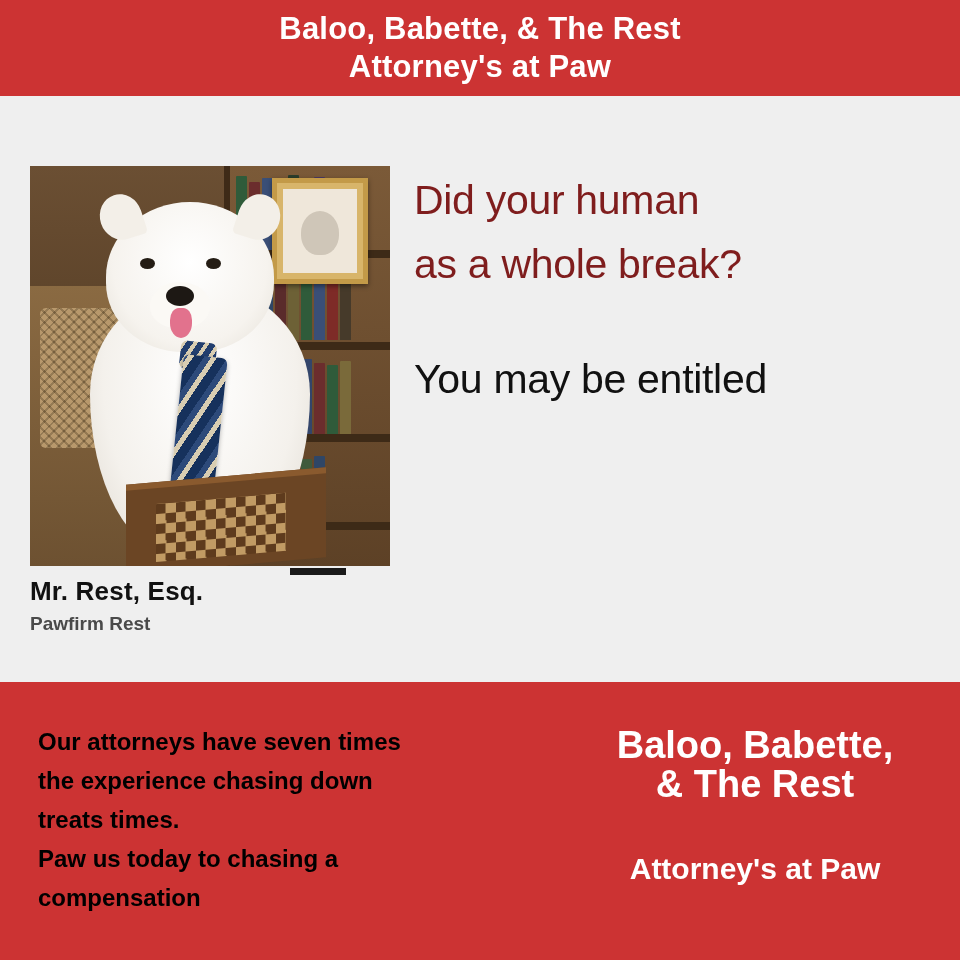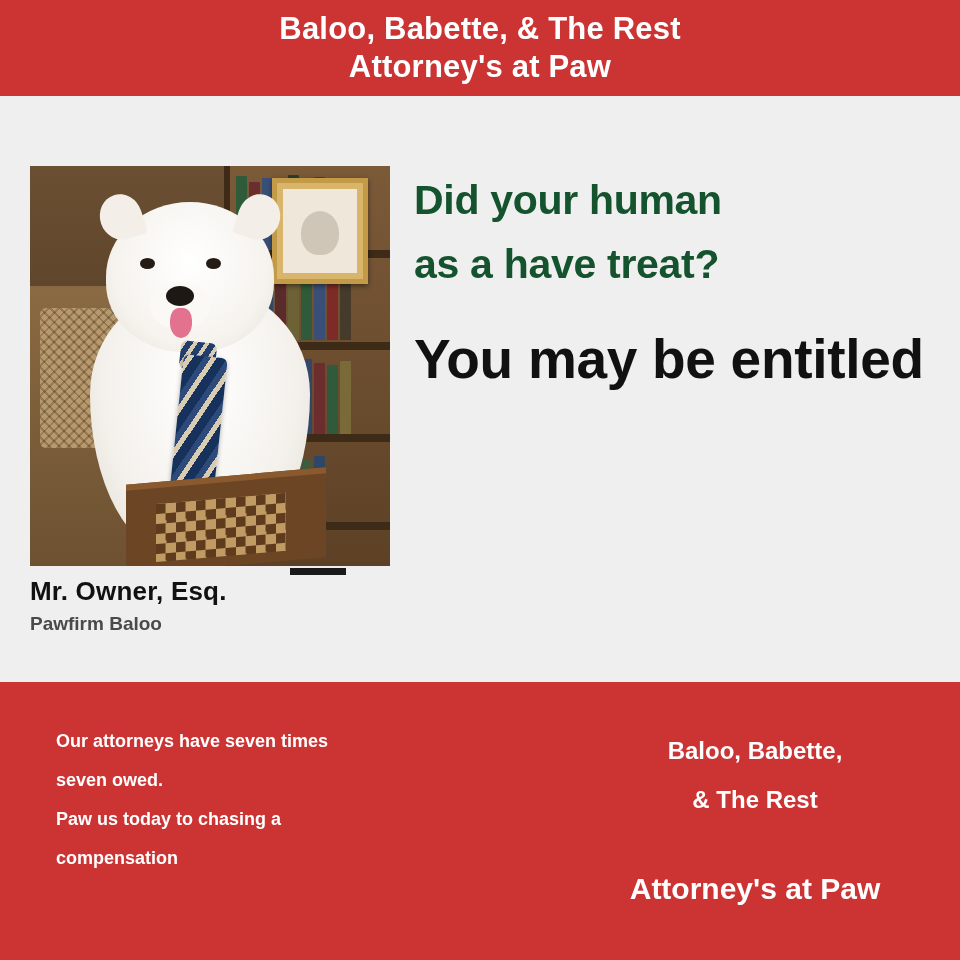--- a/index.html
+++ b/index.html
@@ -292,8 +292,8 @@
     width: 520px;
   }
   .headline {
-    color: #14532d;
-    font-weight: bold;
+    color: #7f1d1d;
+    font-weight: normal;
     font-size: 41px;
     line-height: 64px;
     letter-spacing: -0.3px;

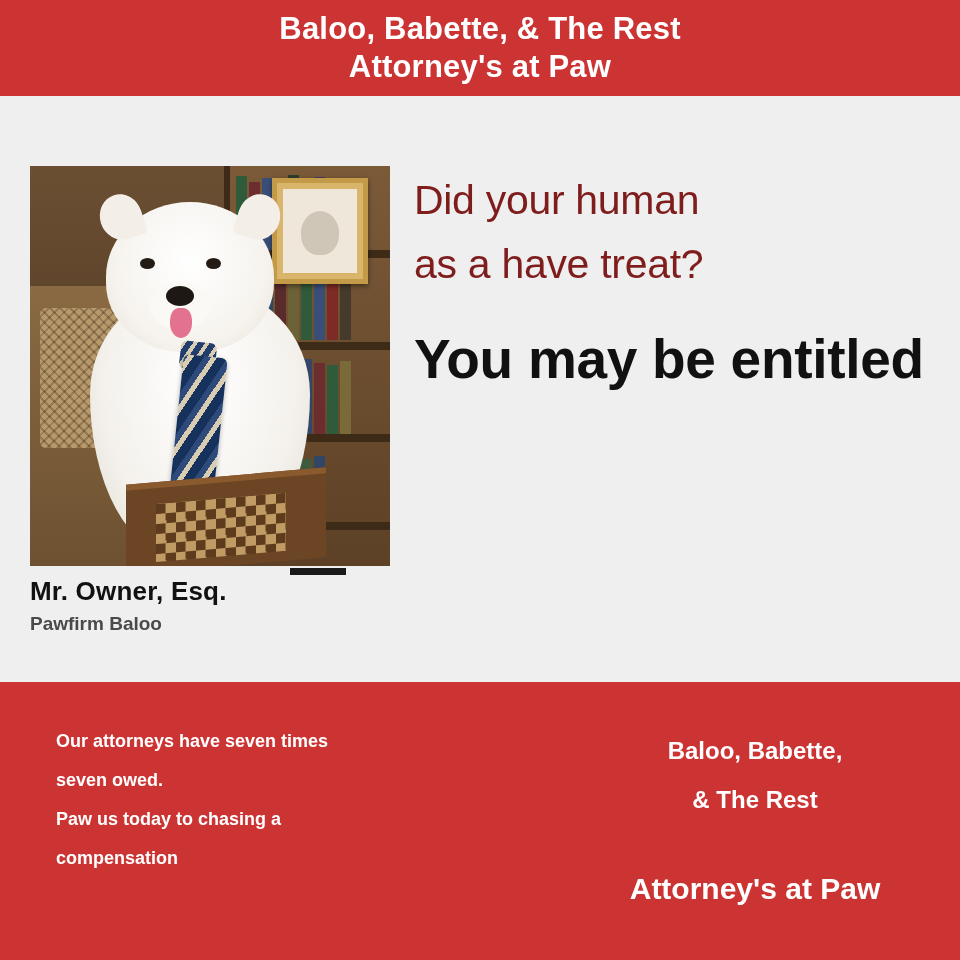--- a/index.html
+++ b/index.html
@@ -448,7 +448,7 @@
     <div class="copy-block">
       <div class="headline">
         <div>Did your human</div>
-        <div>as a have treat?</div>
+        <div>as a whole break?</div>
       </div>
       <div class="subline">
         <div>You may be entitled</div>

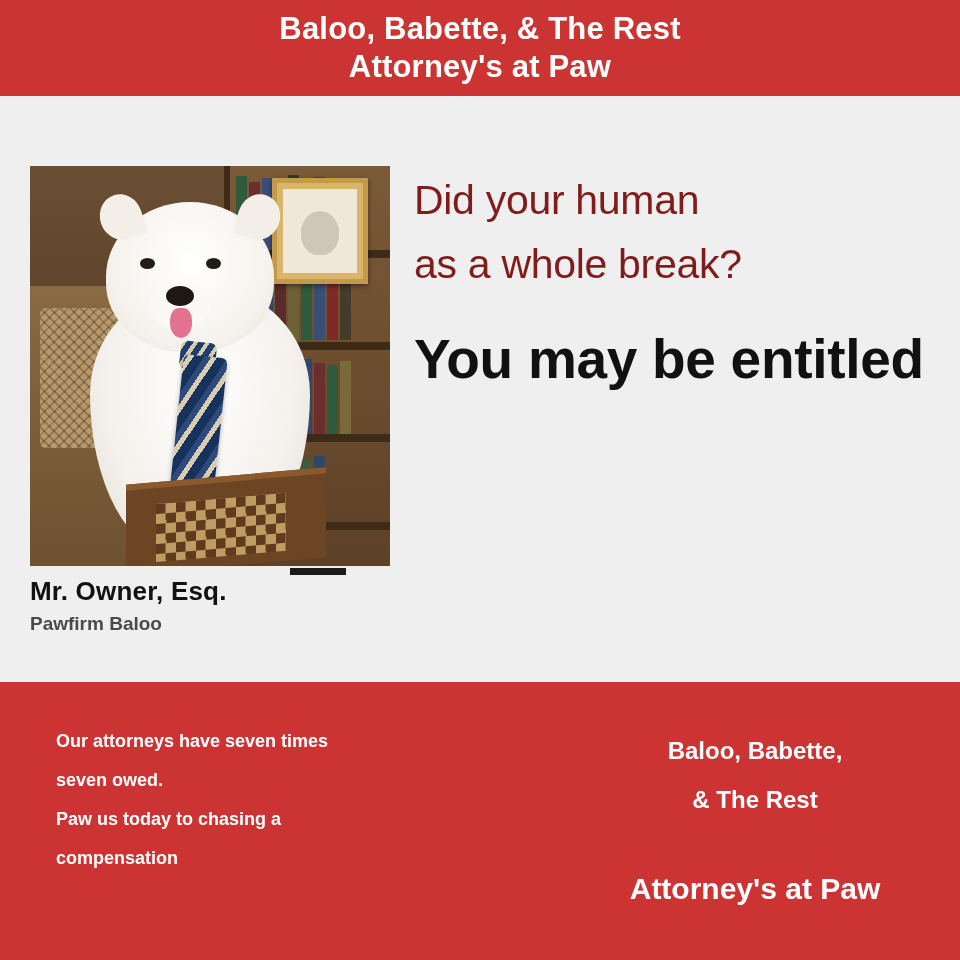--- a/index.html
+++ b/index.html
@@ -299,10 +299,10 @@
     letter-spacing: -0.3px;
   }
   .subline {
-    margin-top: 32px;
+    margin-top: 52px;
     color: #111111;
-    font-weight: bold;
-    font-size: 55px;
+    font-weight: normal;
+    font-size: 41px;
     line-height: 62px;
     letter-spacing: -0.3px;
   }

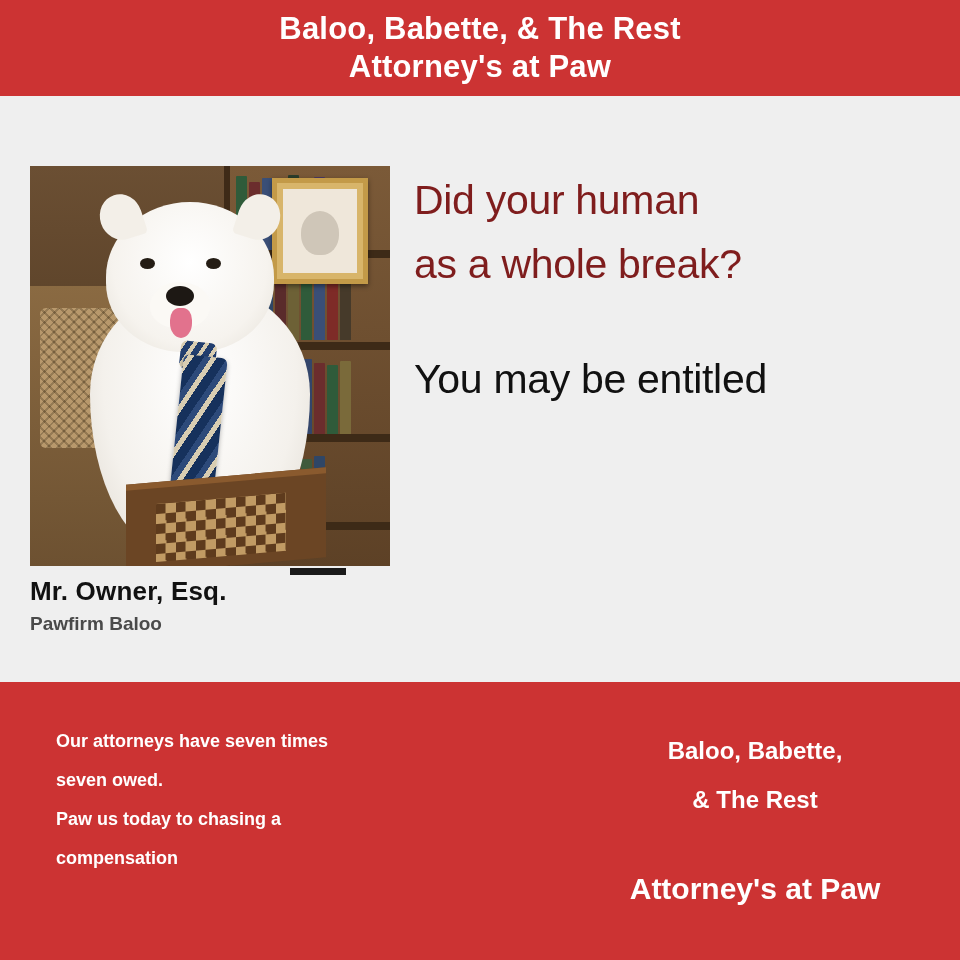--- a/index.html
+++ b/index.html
@@ -439,7 +439,7 @@
         </div>
       </div>
 
-      <div class="caption-name">Mr. Owner, Esq.</div>
+      <div class="caption-name">Mr. Rest, Esq.</div>
       <div class="caption-role">Pawfirm Baloo</div>
     </div>
 

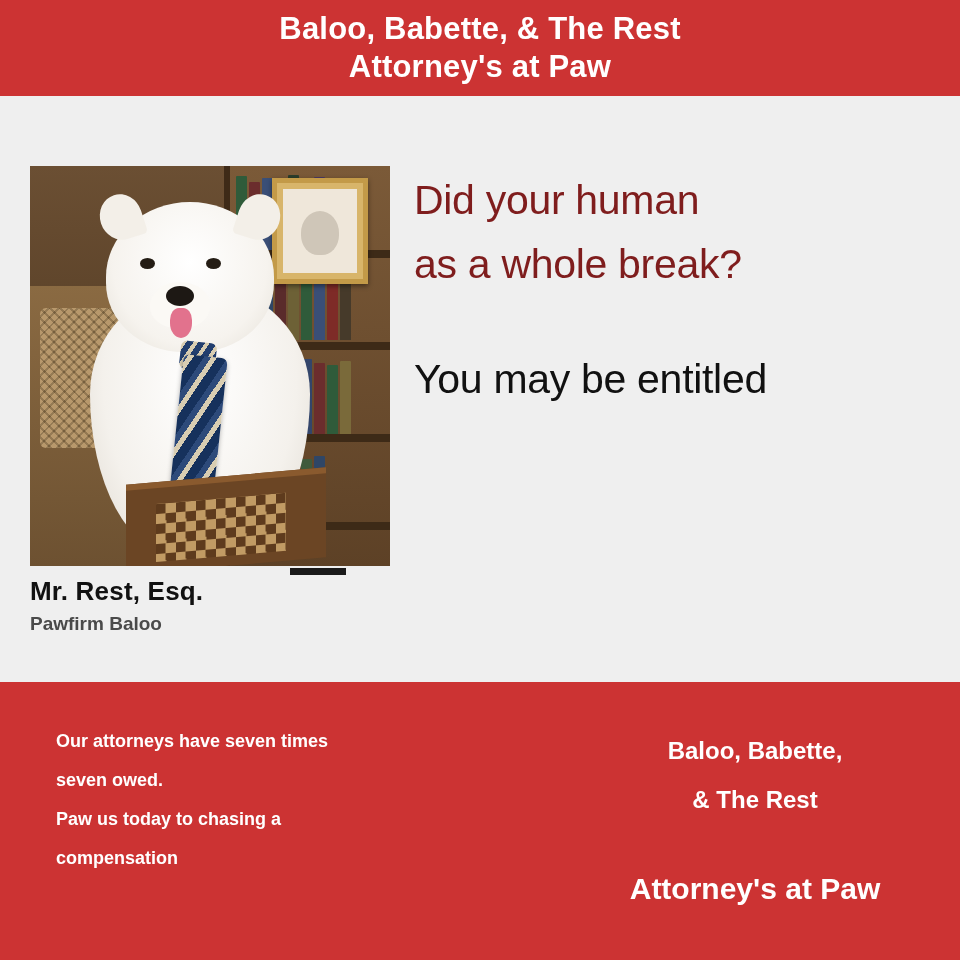--- a/index.html
+++ b/index.html
@@ -440,7 +440,7 @@
       </div>
 
       <div class="caption-name">Mr. Rest, Esq.</div>
-      <div class="caption-role">Pawfirm Baloo</div>
+      <div class="caption-role">Pawfirm Rest</div>
     </div>
 
     <div class="caption-rule"></div>

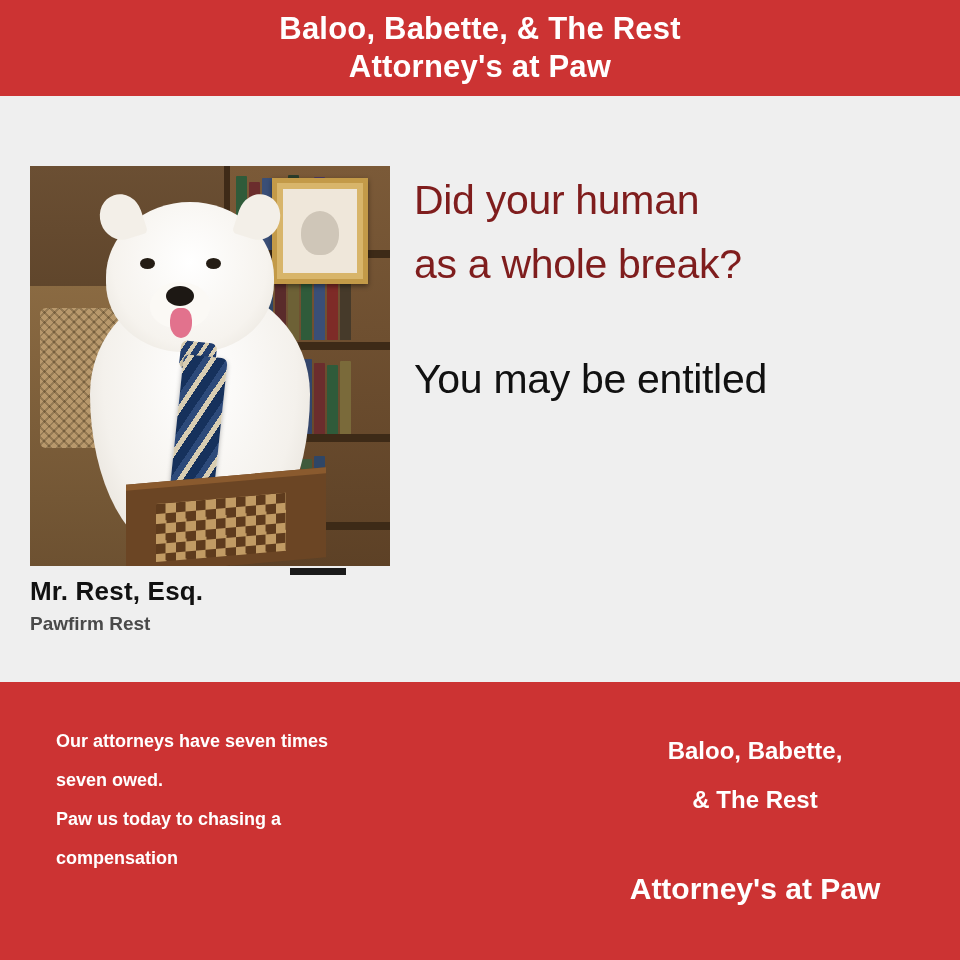--- a/index.html
+++ b/index.html
@@ -318,12 +318,12 @@
   }
   .footer-left {
     position: absolute;
-    left: 56px;
+    left: 38px;
     top: 40px;
     width: 500px;
-    color: #ffffff;
+    color: #000000;
     font-weight: bold;
-    font-size: 18px;
+    font-size: 24px;
     line-height: 39px;
   }
   .footer-left p { margin: 0; }

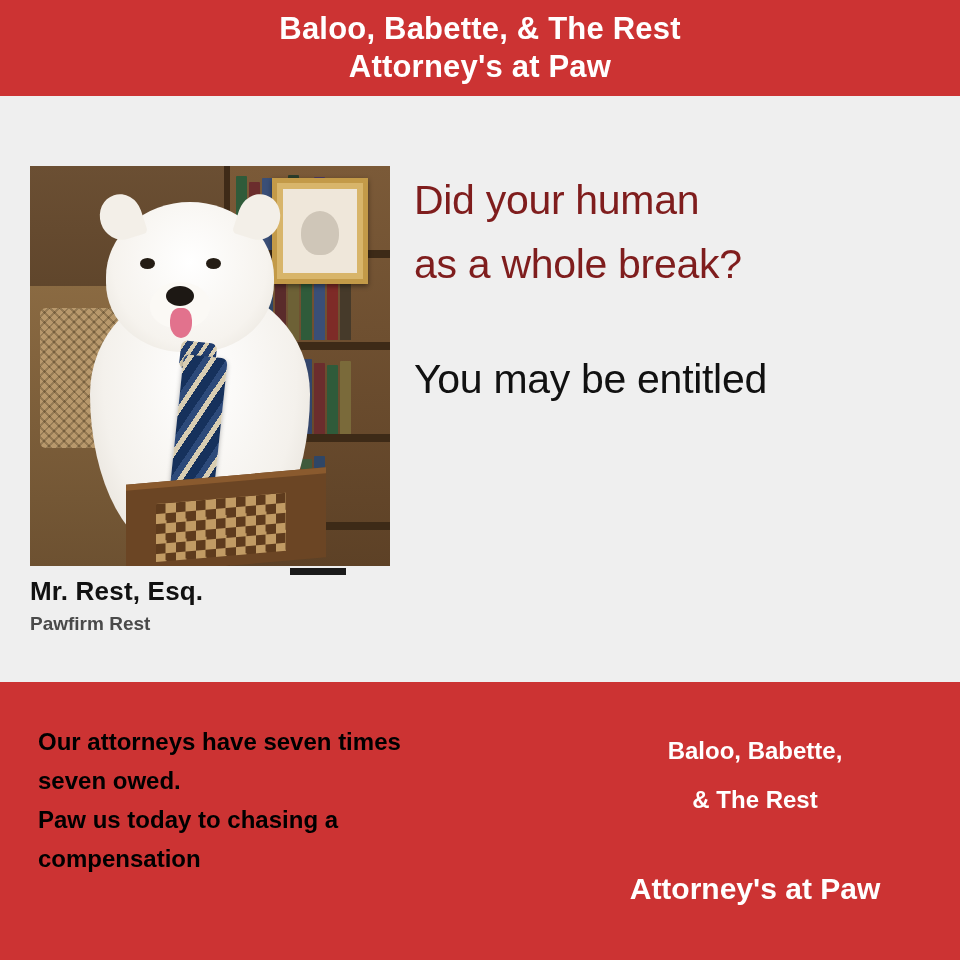--- a/index.html
+++ b/index.html
@@ -337,8 +337,8 @@
     font-weight: bold;
   }
   .fr-line1 {
-    font-size: 24px;
-    line-height: 49px;
+    font-size: 38px;
+    line-height: 39px;
   }
   .fr-line2 {
     margin-top: 44px;

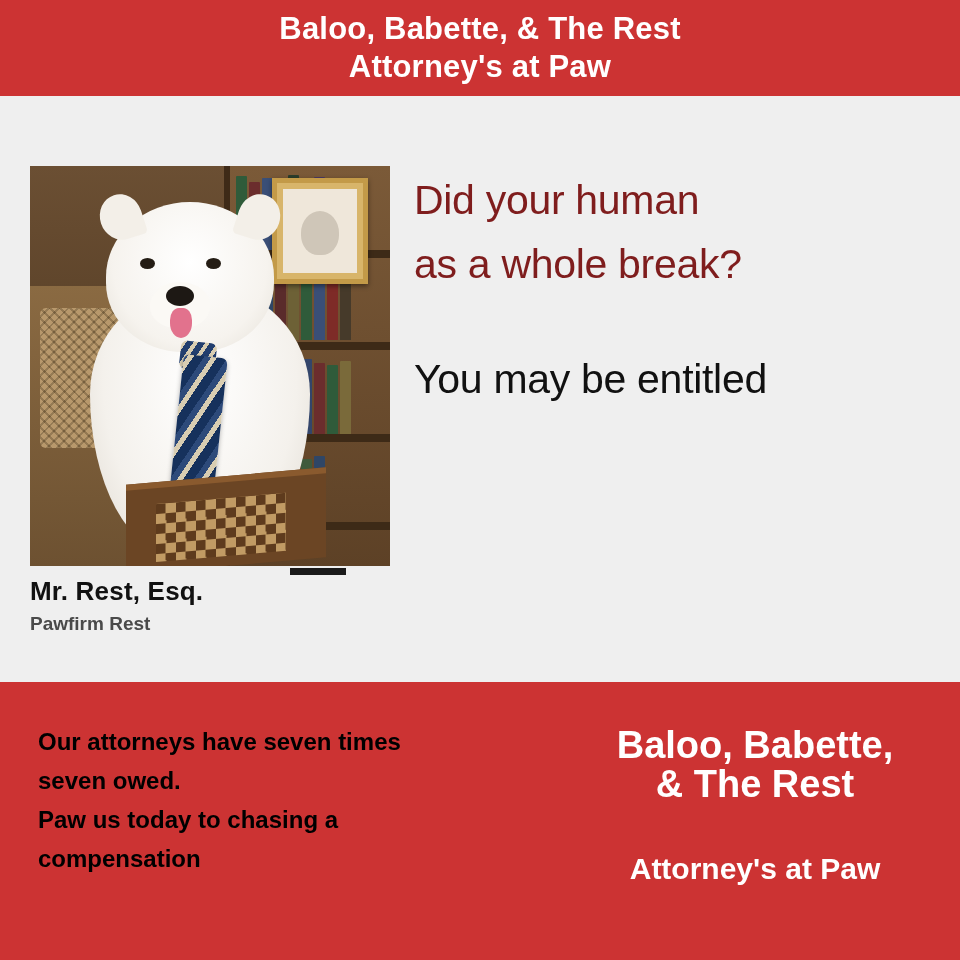--- a/index.html
+++ b/index.html
@@ -459,6 +459,7 @@
   <div class="footer">
     <div class="footer-left">
       <p>Our attorneys have seven times</p>
+      <p>the experience chasing down</p>
       <p>seven owed.</p>
       <p>Paw us today to chasing a</p>
       <p>compensation</p>

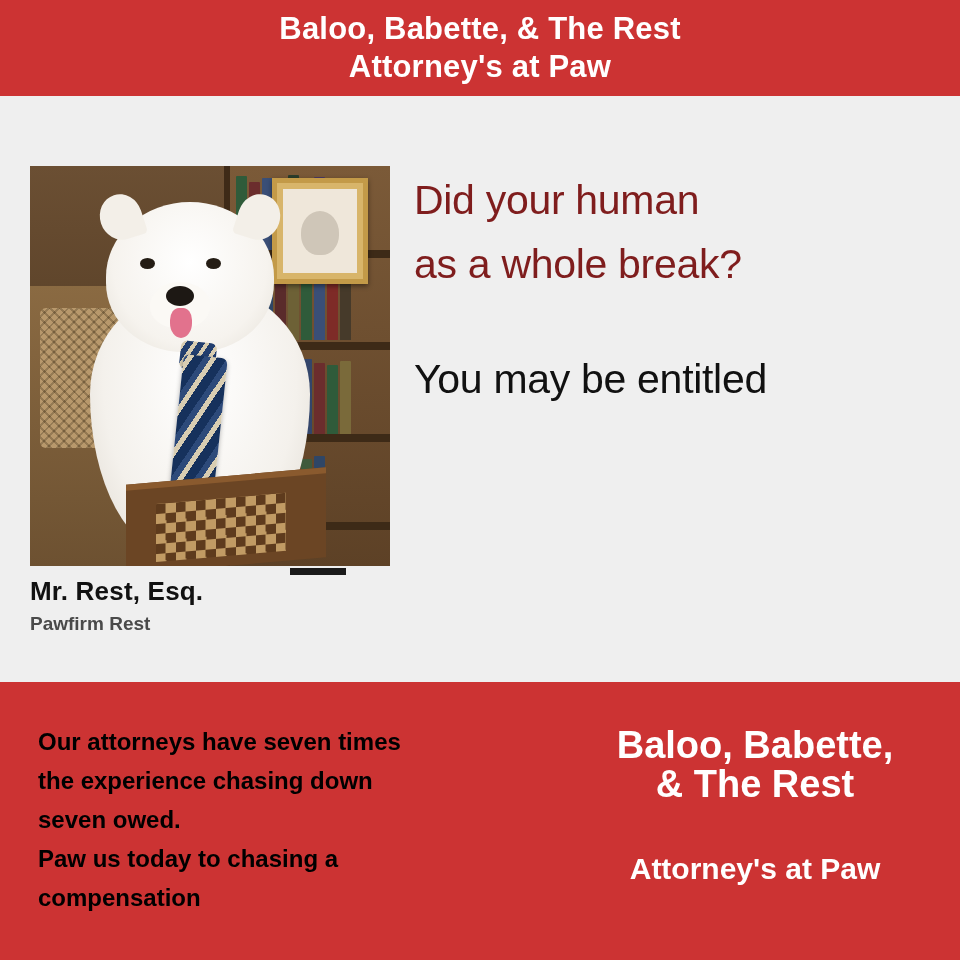--- a/index.html
+++ b/index.html
@@ -460,7 +460,7 @@
     <div class="footer-left">
       <p>Our attorneys have seven times</p>
       <p>the experience chasing down</p>
-      <p>seven owed.</p>
+      <p>treats times.</p>
       <p>Paw us today to chasing a</p>
       <p>compensation</p>
     </div>

